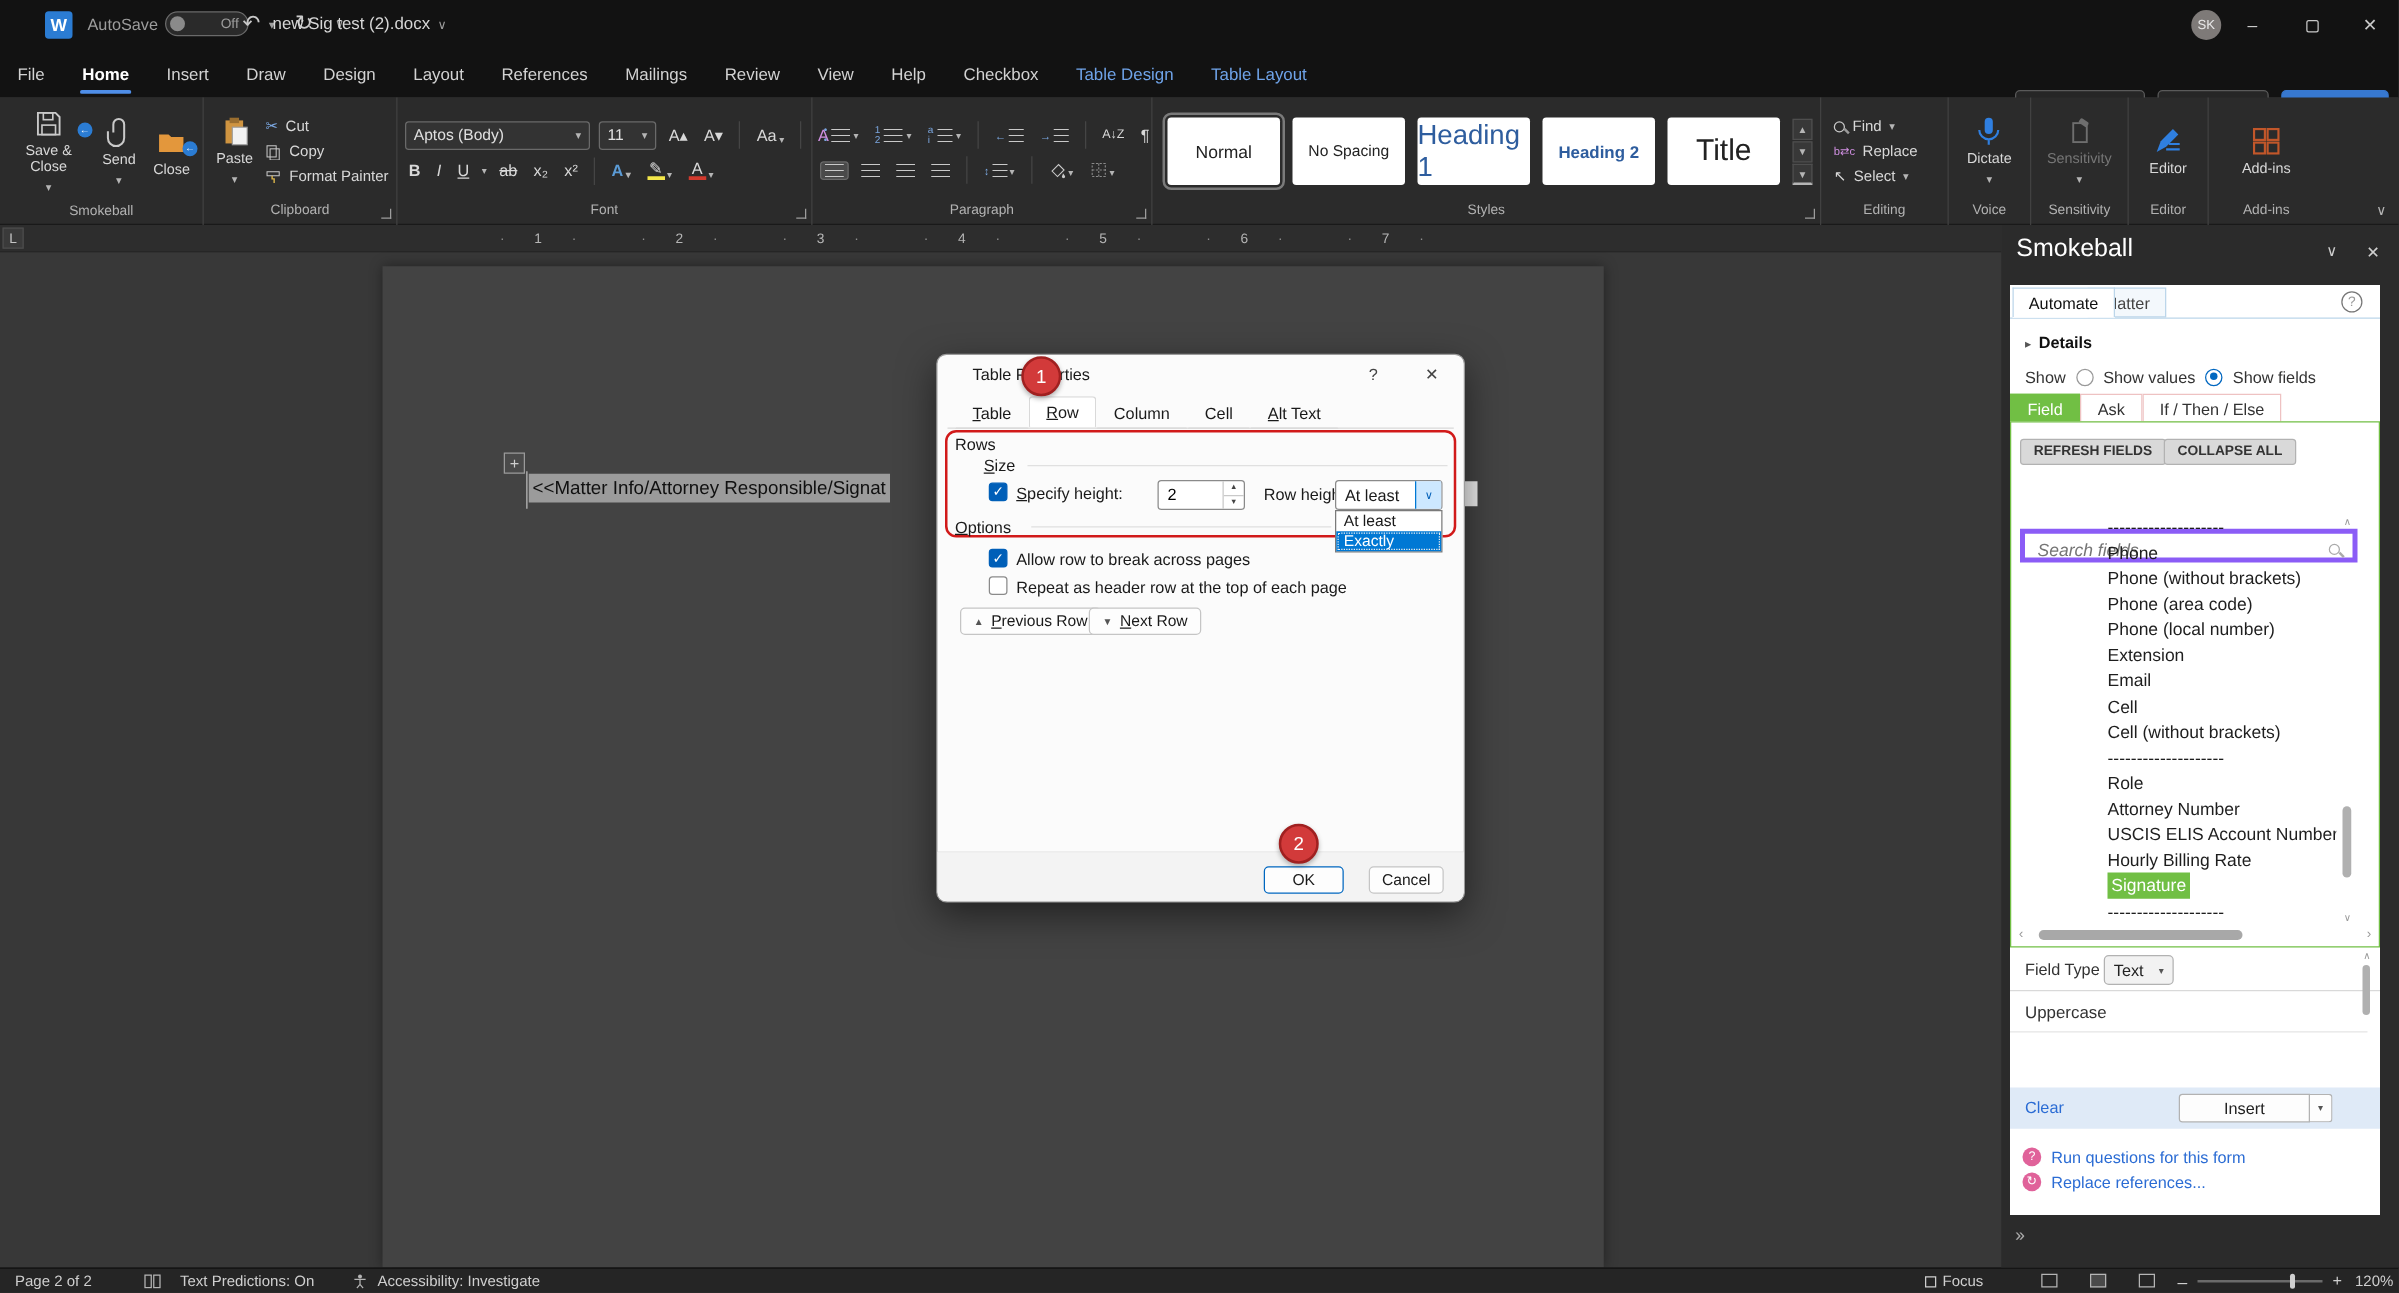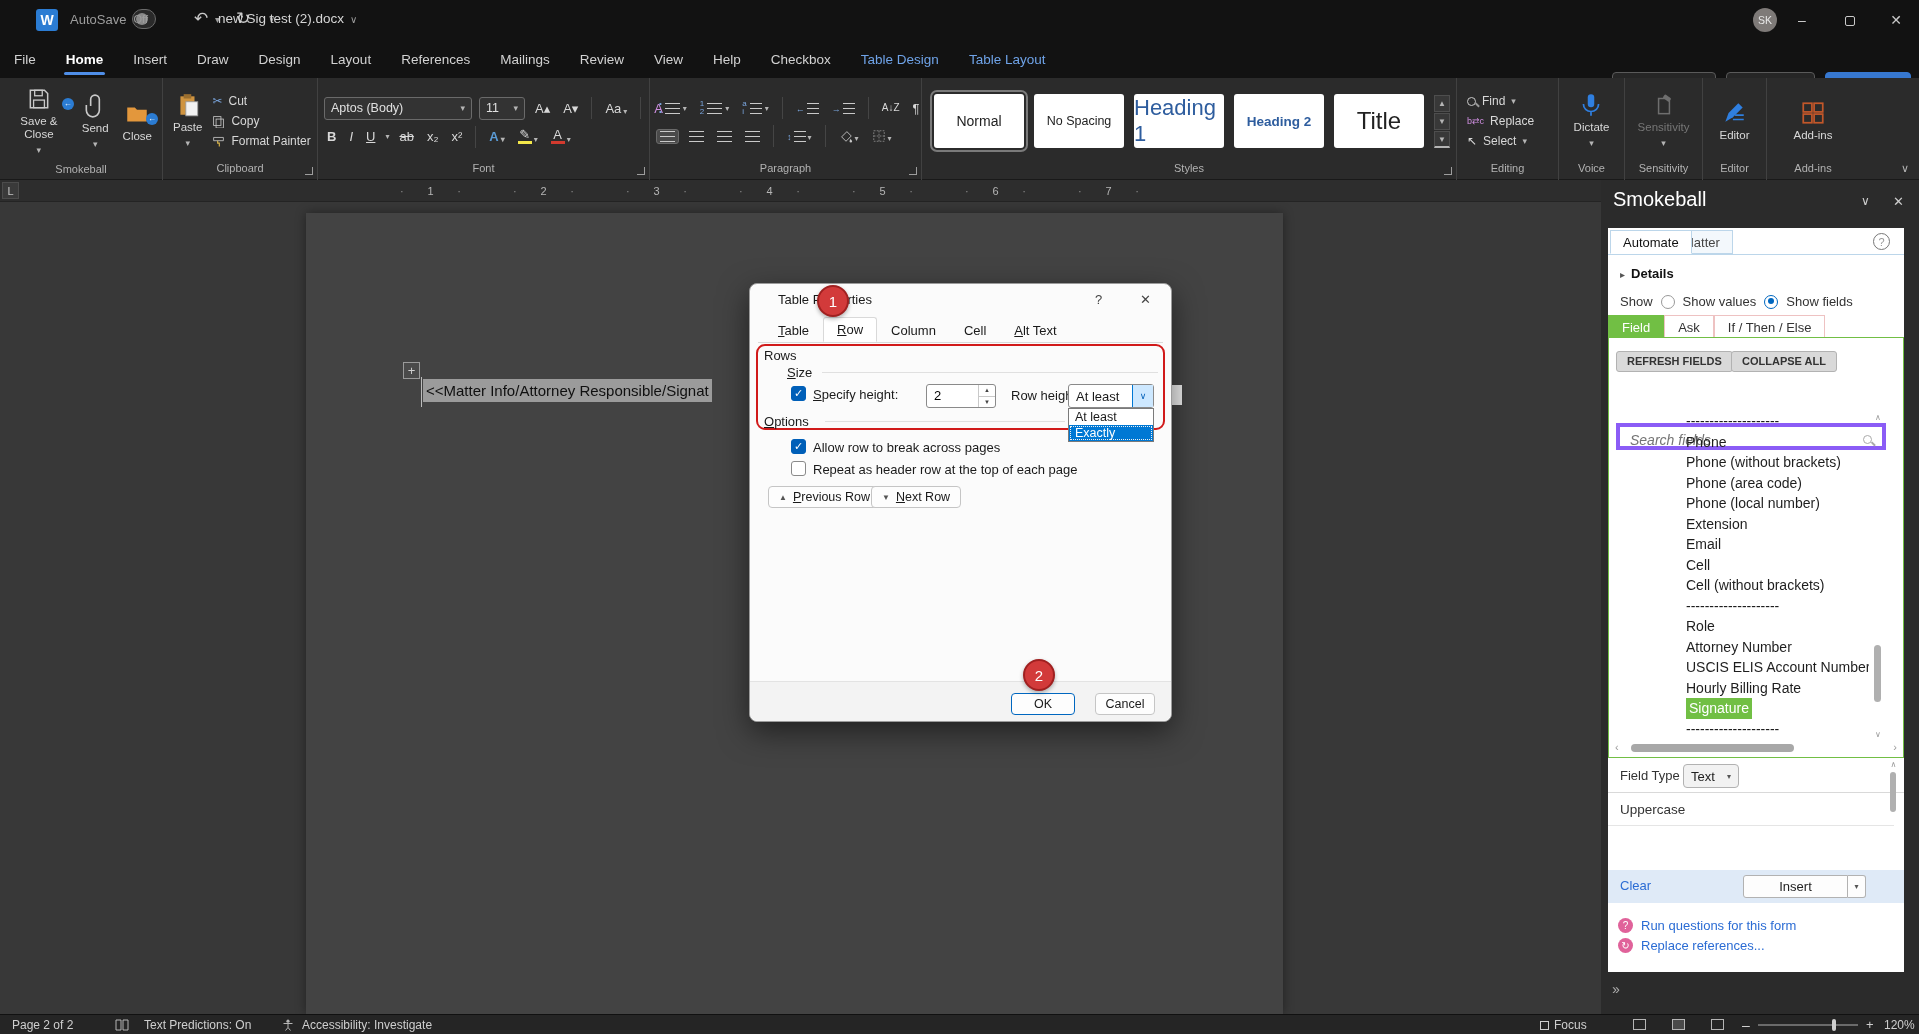--- a/index.html
+++ b/index.html
@@ -10,7 +10,7 @@
   .titlebar{position:absolute;left:0;top:0;width:1919px;height:40px;background:#121212;color:#bdbdbd;font-size:13px;}
   .word-logo{position:absolute;left:36px;top:9px;width:22px;height:22px;background:#2b7cd3;color:#fff;border-radius:3px;text-align:center;line-height:22px;font-weight:bold;font-size:14px;}
   .autosave-label{position:absolute;left:70px;top:12px;color:#9d9d9d;}
-  .toggle{position:absolute;left:132px;top:9px;width:24px;height:20px;border:1px solid #6a6a6a;border-radius:10px;background:#2a2a2a;color:#9d9d9d;font-size:11px;}
+  .toggle{position:absolute;left:132px;top:9px;width:67px;height:20px;border:1px solid #6a6a6a;border-radius:10px;background:#2a2a2a;color:#9d9d9d;font-size:11px;}
   .toggle .knob{position:absolute;left:3px;top:3px;width:12px;height:12px;border-radius:50%;background:#8a8a8a;}
   .toggle .state{position:absolute;right:7px;top:3px;}
   .qat{position:absolute;top:8px;color:#c9c9c9;font-size:17px;}

